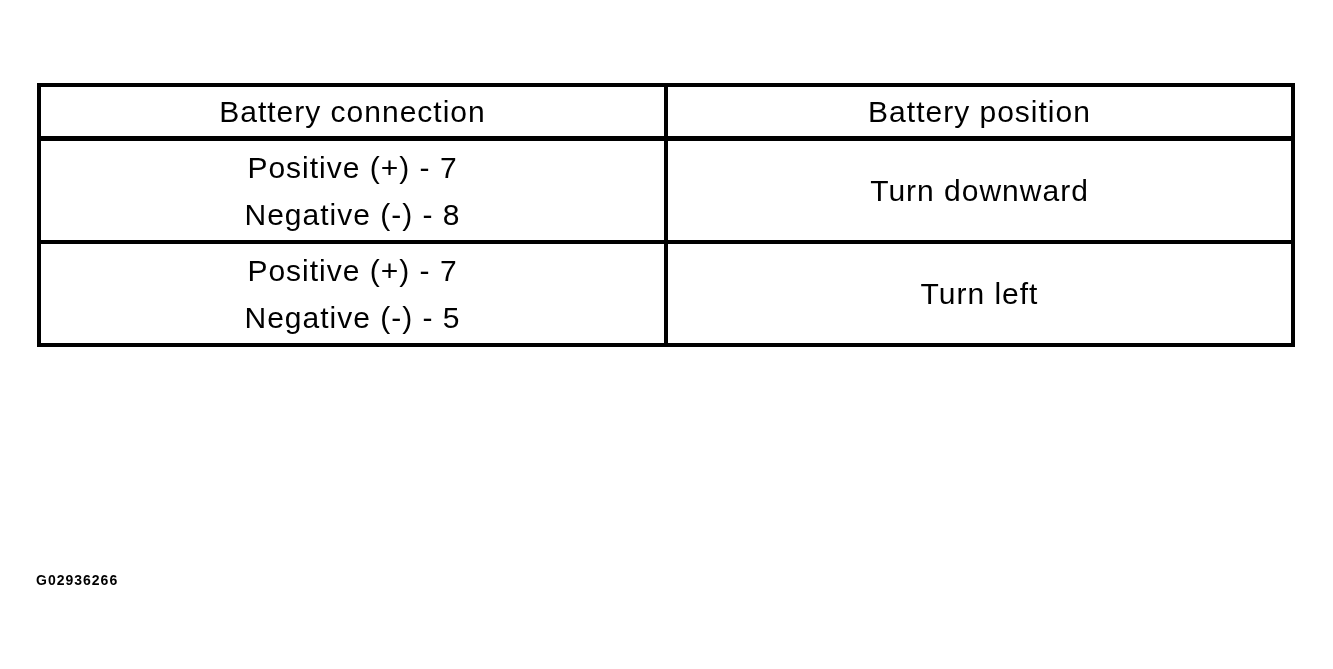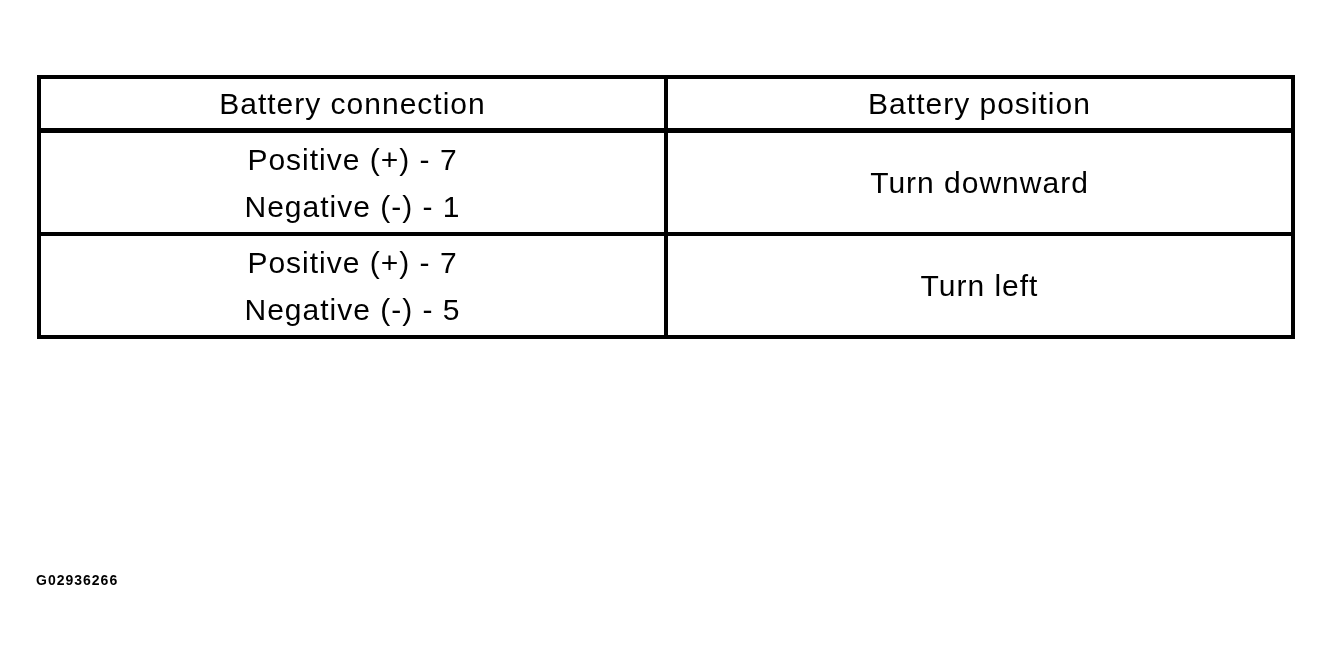--- a/index.html
+++ b/index.html
@@ -18,7 +18,7 @@
   .spec-table {
     position: absolute;
     left: 37px;
-    top: 75px;
+    top: 83px;
     width: 1258px;
     border-collapse: collapse;
     table-layout: fixed;

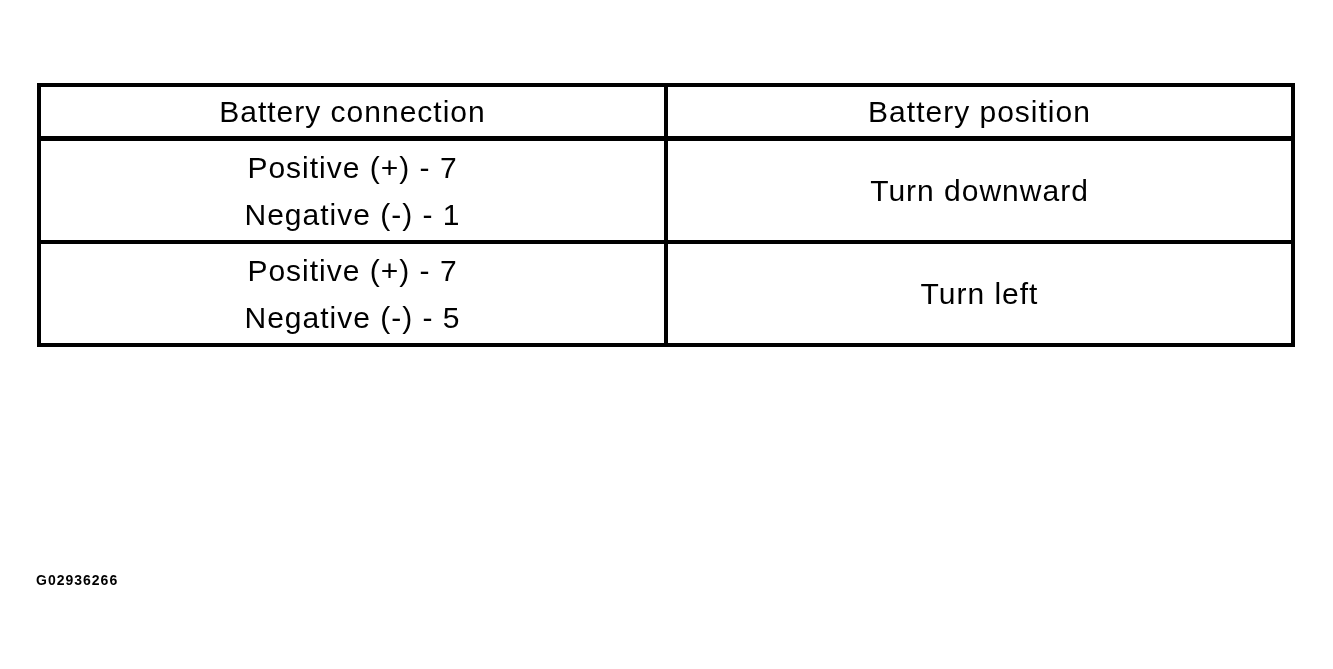--- a/index.html
+++ b/index.html
@@ -68,7 +68,7 @@
     <tr>
       <td>
         <div class="battery-line">Positive (+) - 7</div>
-        <div class="battery-line">Negative (-) - 1</div>
+        <div class="battery-line">Negative (-) - 8</div>
       </td>
       <td>Turn downward</td>
     </tr>

